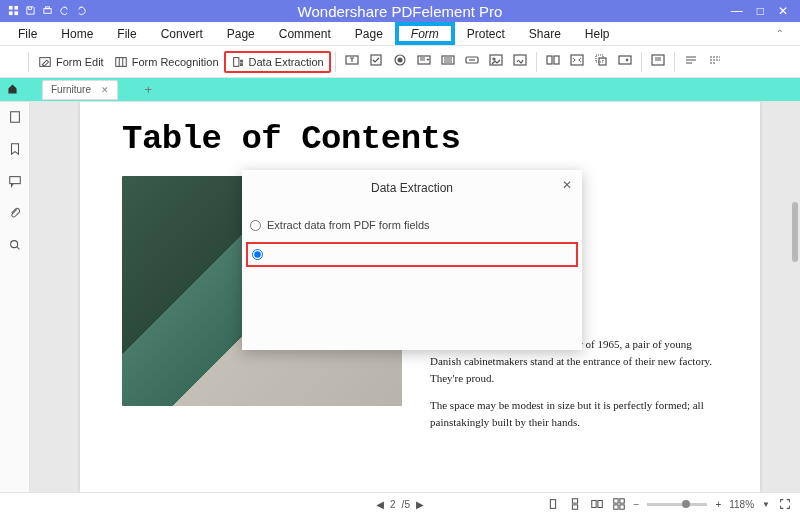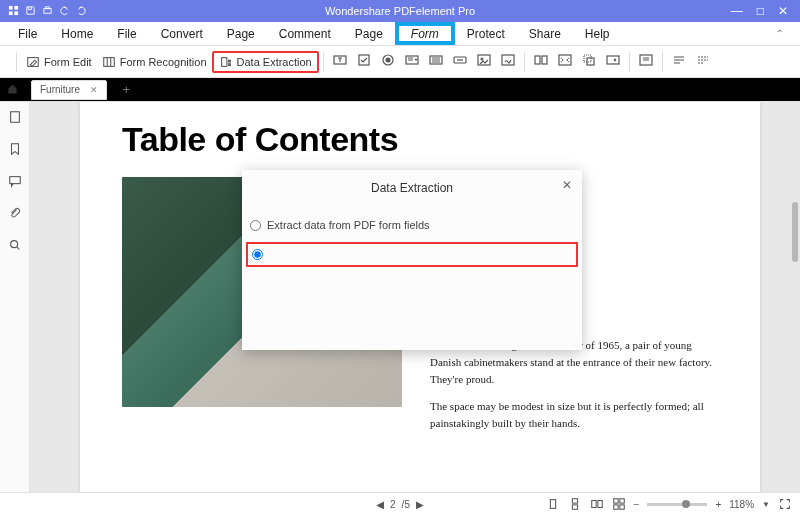--- a/index.html
+++ b/index.html
@@ -8,7 +8,7 @@
 .titlebar { height: 22px; background: #6b7ce6; display: flex; align-items: center; color: #fff; font-size: 10px; }
 .titlebar .left-icons { display: flex; gap: 6px; padding: 0 8px; align-items: center; }
 .titlebar .left-icons svg { width: 11px; height: 11px; }
-.titlebar .title { position: absolute; left: 50%; transform: translateX(-50%); font-size: 11px; }
+.titlebar .title { position: absolute; left: 50%; transform: translateX(-50%); font-size: 15px; }
 .titlebar .win-controls { margin-left: auto; display: flex; gap: 14px; padding: 0 12px; }
 .titlebar .win-controls span { cursor: pointer; font-size: 12px; }
 

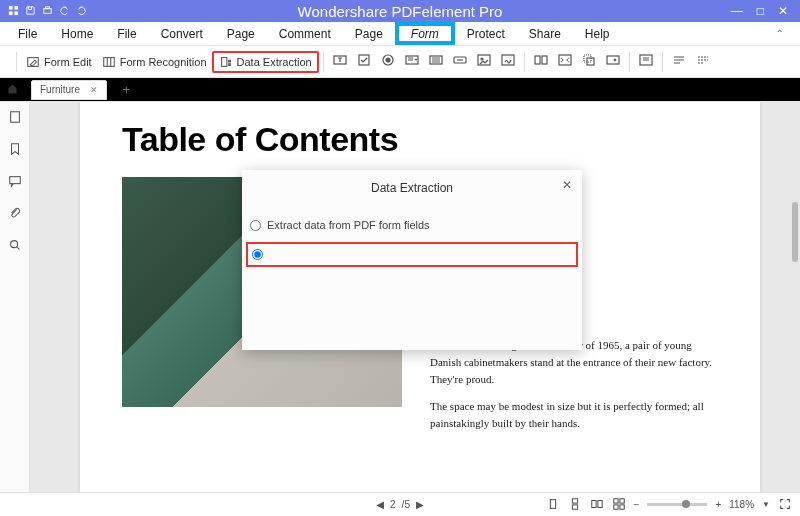--- a/index.html
+++ b/index.html
@@ -17,7 +17,7 @@
 .menubar .menu-item.highlight { border: 4px solid #0ea5e9; font-style: italic; }
 .menubar .chev { margin-left: auto; padding: 0 10px; color: #777; font-size: 10px; cursor: pointer; }
 
-.toolbar { height: 32px; background: #fff; display: flex; align-items: center; padding: 0 4px; border-bottom: 1px solid #e3e3e3; gap: 0px; }
+.toolbar { height: 32px; background: #fff; display: flex; align-items: center; padding: 0 16px; border-bottom: 1px solid #e3e3e3; gap: 0px; }
 .toolbar .grp { display: flex; align-items: center; gap: 2px; padding: 0 4px; height: 22px; }
 .toolbar .btn { display: flex; align-items: center; gap: 4px; padding: 2px 5px; font-size: 11px; color: #333; cursor: pointer; border-radius: 2px; }
 .toolbar .btn svg { width: 14px; height: 14px; }

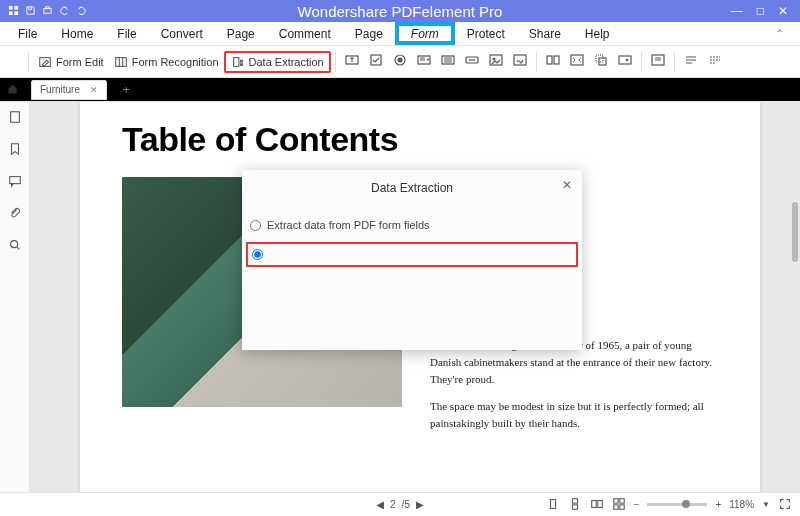--- a/index.html
+++ b/index.html
@@ -26,7 +26,7 @@
 .toolbar .icon-only { padding: 2px 4px; cursor: pointer; }
 .toolbar .icon-only svg { width: 16px; height: 16px; }
 
-.tabbar { height: 24px; background: #000000; display: flex; align-items: center; padding: 0 6px; gap: 12px; border-bottom: 1px solid #e3e3e3; }
+.tabbar { height: 24px; background: #5eead4; display: flex; align-items: center; padding: 0 6px; gap: 23px; border-bottom: 1px solid #e3e3e3; }
 .tabbar .home-ic { cursor: pointer; }
 .tabbar .tab { height: 20px; background: #fff; border: 1px solid #ddd; border-radius: 2px 2px 0 0; padding: 0 8px; display: flex; align-items: center; gap: 10px; font-size: 10px; color: #555; }
 .tabbar .tab .close { font-size: 9px; color: #888; cursor: pointer; }

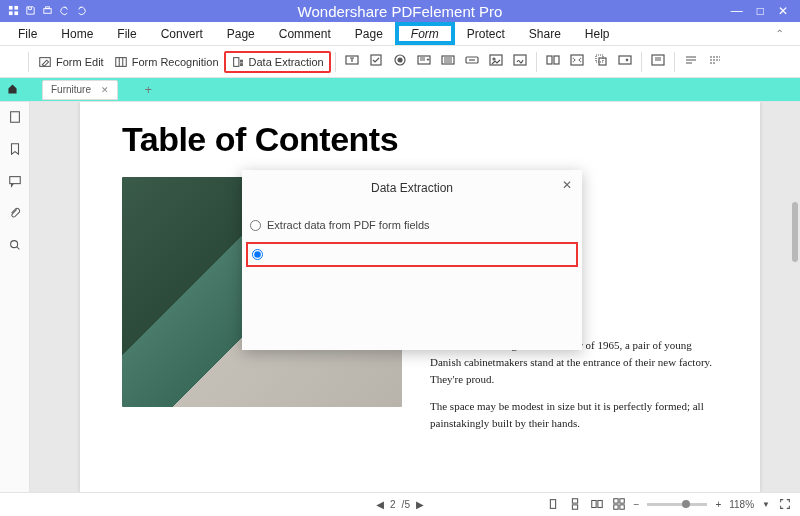--- a/index.html
+++ b/index.html
@@ -39,7 +39,7 @@
 
 .page-area { flex: 1; background: #e8e8e8; position: relative; overflow: hidden; }
 .page { position: absolute; left: 50px; top: 0; width: 680px; height: 100%; background: #fff; box-shadow: 0 0 4px rgba(0,0,0,0.15); padding: 18px 42px; }
-.page h1 { font-size: 34px; font-weight: 800; letter-spacing: -0.5px; font-family: Liberation Sans, sans-serif; }
+.page h1 { font-size: 34px; font-weight: 800; letter-spacing: -0.5px; font-family: Liberation Mono, monospace; }
 .page .cols { margin-top: 18px; display: flex; gap: 28px; }
 .page .img-col { width: 280px; height: 230px; background: linear-gradient(135deg,#3a5a4a 0%,#2c4a3a 35%,#4a7a6a 35%,#3a6a5a 55%,#c4c0b8 55%,#b8b4ac 100%); border-radius: 1px; }
 .page .txt-col { flex: 1; padding-top: 160px; }

